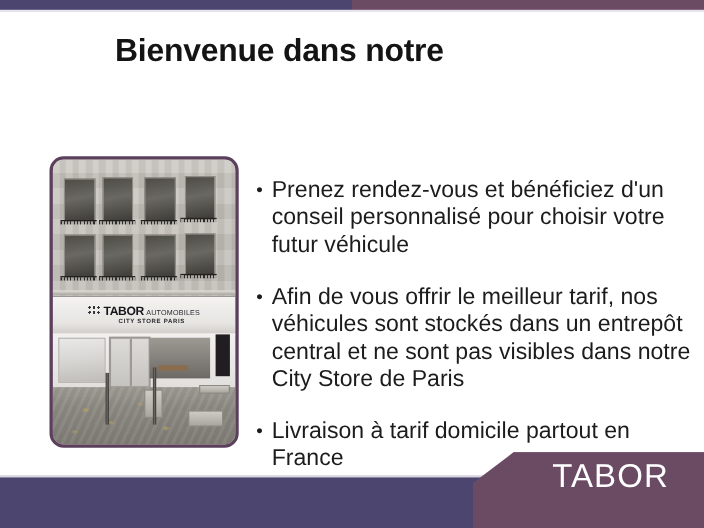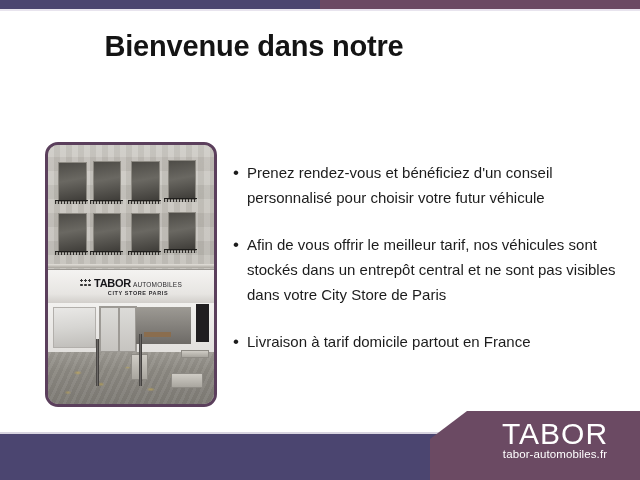--- a/index.html
+++ b/index.html
@@ -259,7 +259,7 @@
   .bullet-text {
     flex: 1;
     color: #1c1c1c;
-    font-size: 15px;
+    font-size: 21px;
     line-height: 25px;
   }
 

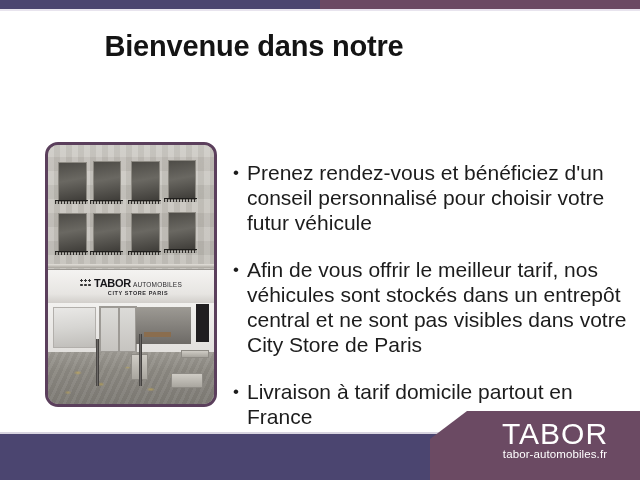--- a/index.html
+++ b/index.html
@@ -394,7 +394,7 @@
 
     <div class="bullet">
       <div class="bullet-dot">•</div>
-      <div class="bullet-text">Afin de vous offrir le meilleur tarif, nos véhicules sont stockés dans un entrepôt central et ne sont pas visibles dans votre City Store de Paris</div>
+      <div class="bullet-text">Afin de vous offrir le meilleur tarif, nos véhicules sont stockés dans un entrepôt central et ne sont pas visibles dans notre City Store de Paris</div>
     </div>
 
     <div class="bullet">

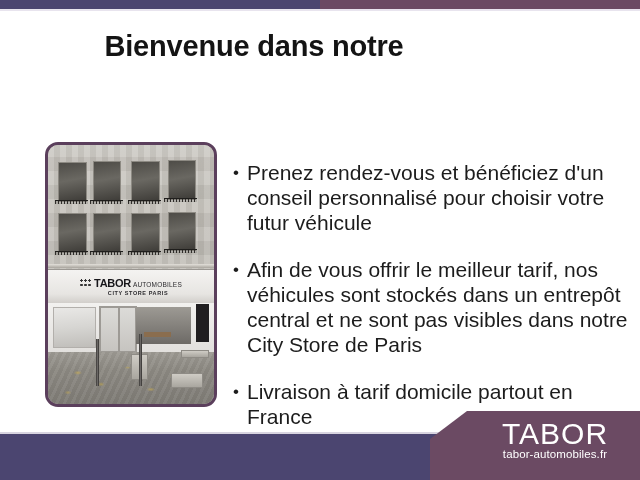--- a/index.html
+++ b/index.html
@@ -410,7 +410,6 @@
 
   <div class="logo">
     <div class="logo-word">TABOR</div>
-    <div class="logo-url">tabor-automobiles.fr</div>
   </div>
 
 </div>

